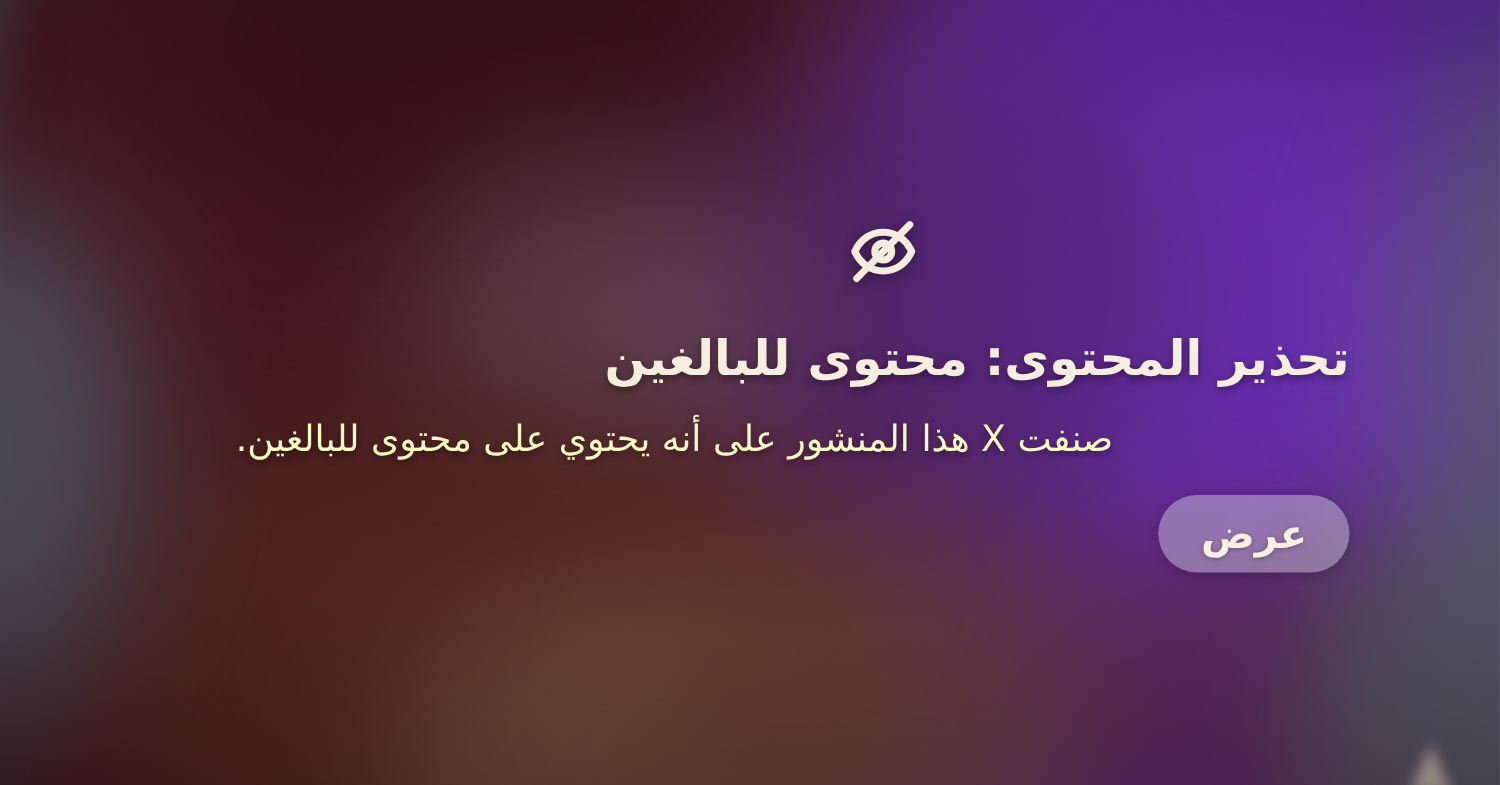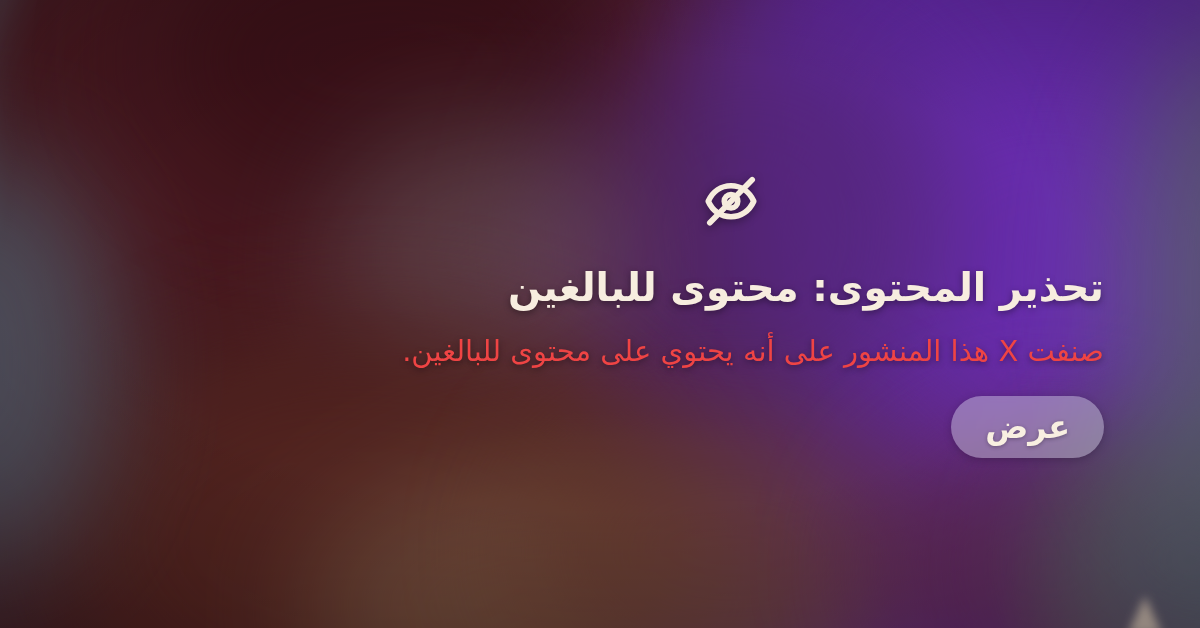--- a/index.html
+++ b/index.html
@@ -153,7 +153,7 @@
     flex-direction: column;
     align-items: flex-start;
     justify-content: center;
-    padding-right: 96px;   
+    padding-right: 120px;   
     box-sizing: border-box;
     direction: rtl;
   }

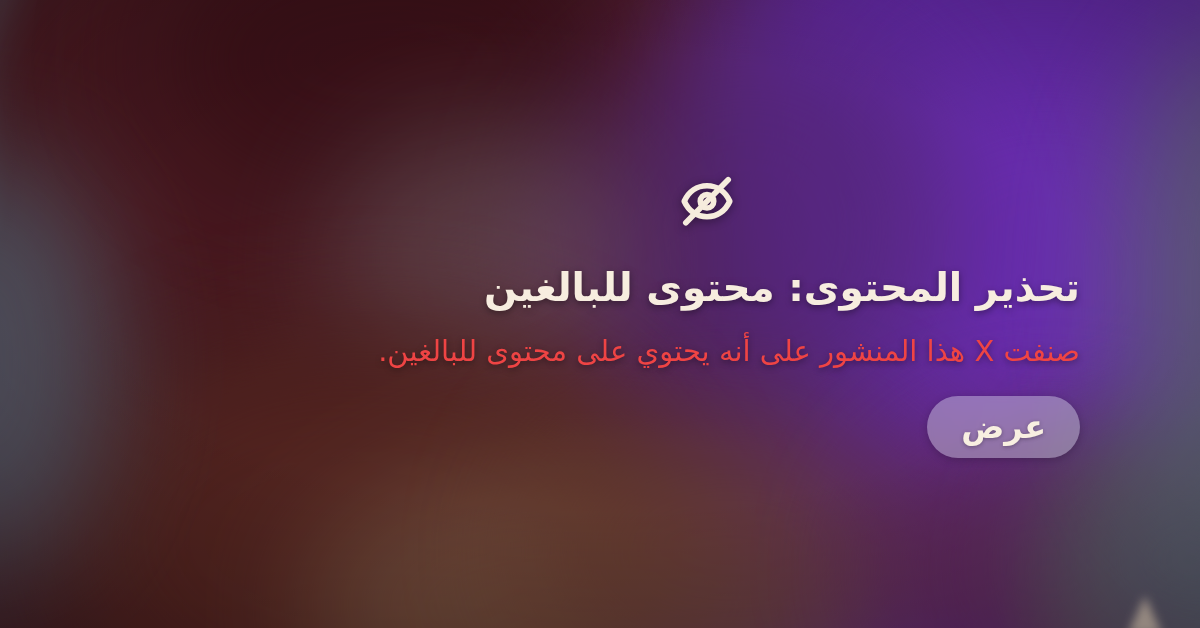--- a/index.html
+++ b/index.html
@@ -185,8 +185,8 @@
     font-size: 29px;
     font-weight: 400;
     line-height: 1.32;
-    color: #ef4444;
-    text-align: right;
+    color: #fef9c3;
+    text-align: center;
     width: 100%;
     text-shadow: 0 2px 6px rgba(0,0,0,.38);
   }

